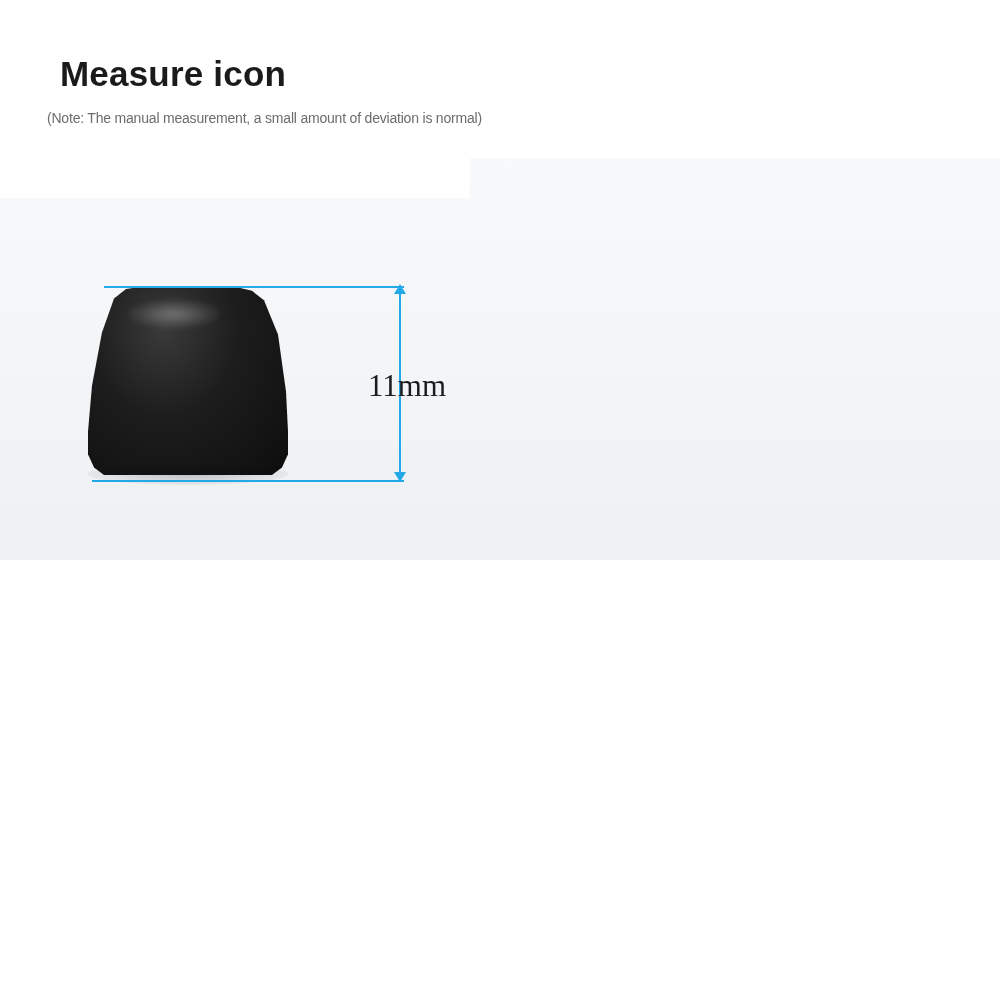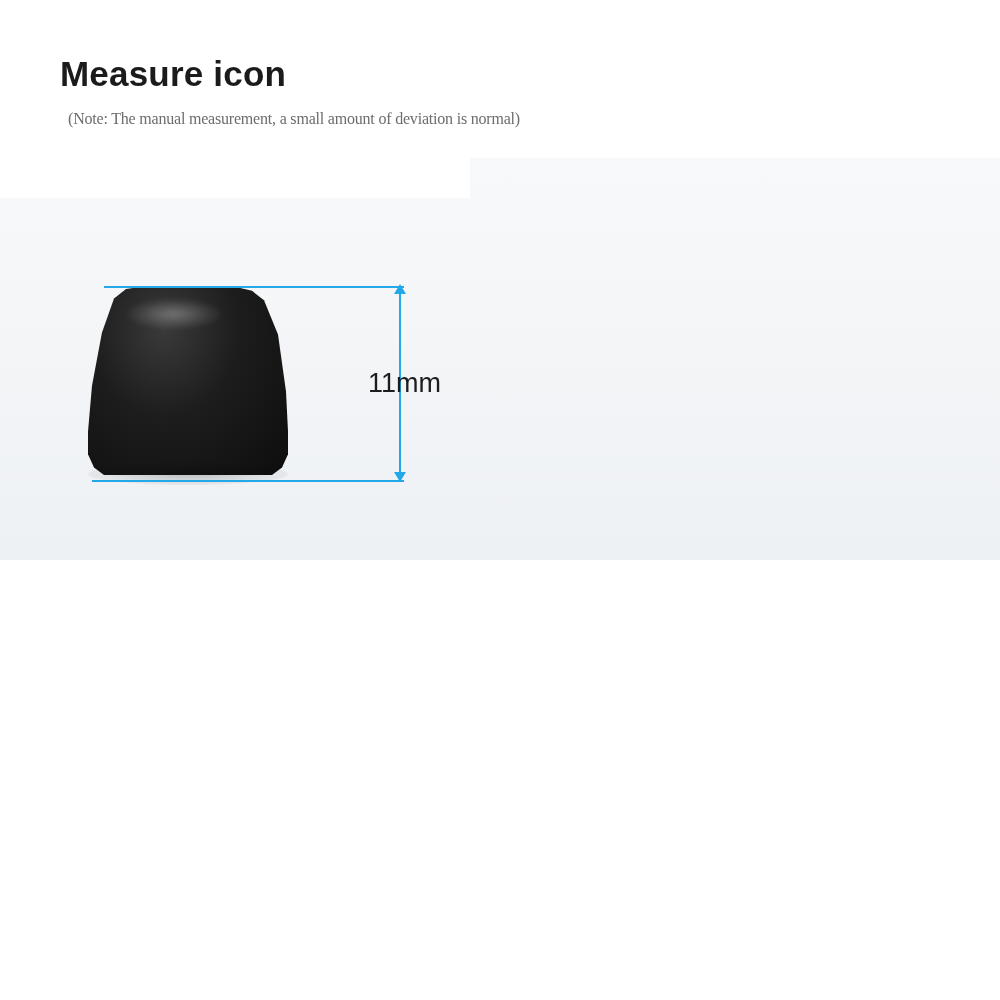--- a/index.html
+++ b/index.html
@@ -49,11 +49,11 @@
   }
   .note-measure {
     position: absolute;
-    left: 68px;
+    left: 47px;
     top: 110px;
-    font-size: 16px;
+    font-size: 14px;
     color: #6c6c6c;
-    font-family: Liberation Serif, serif;
+    font-family: Liberation Sans, sans-serif;
     letter-spacing: -0.2px;
   }
   .white-block-left {

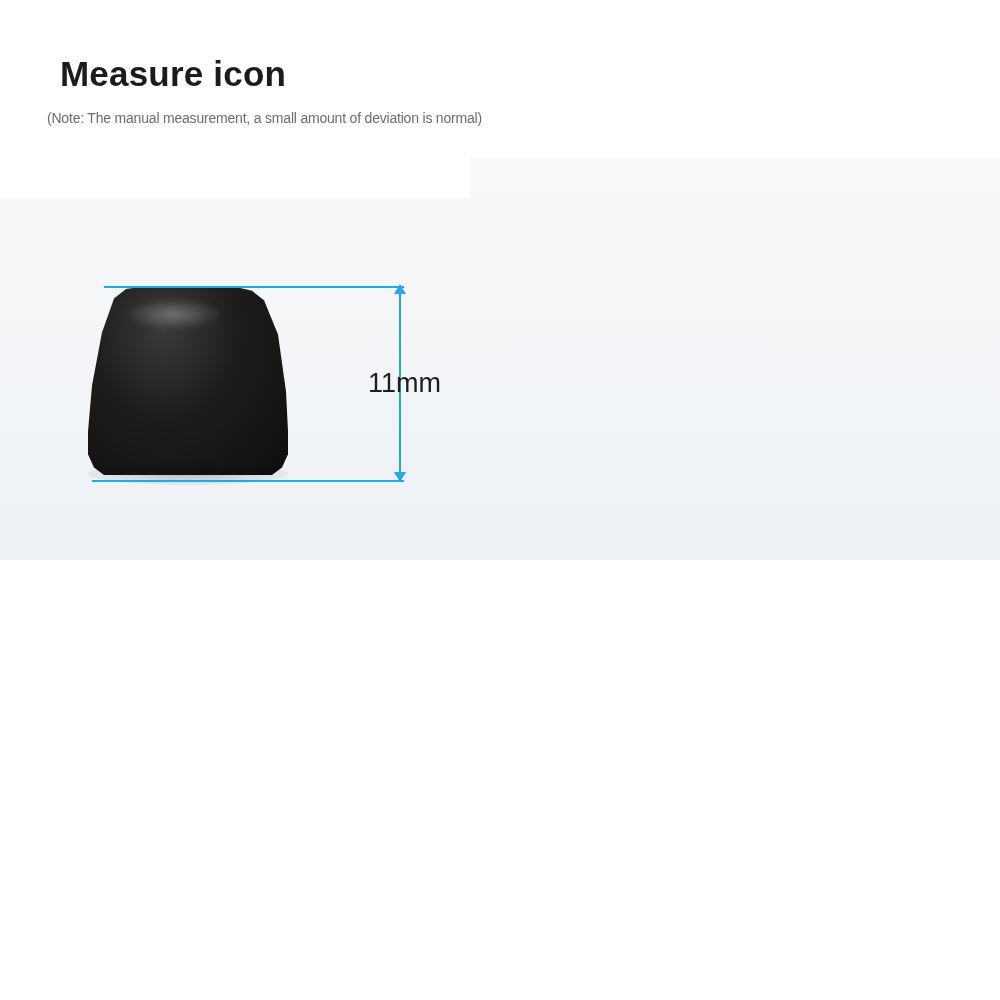--- a/index.html
+++ b/index.html
@@ -133,8 +133,8 @@
   .dim-label {
     position: absolute;
     color: #1d1d1d;
-    font-size: 27px;
-    font-family: Liberation Sans, sans-serif;
+    font-size: 31px;
+    font-family: Liberation Serif, serif;
   }
   .arrow {
     position: absolute;

